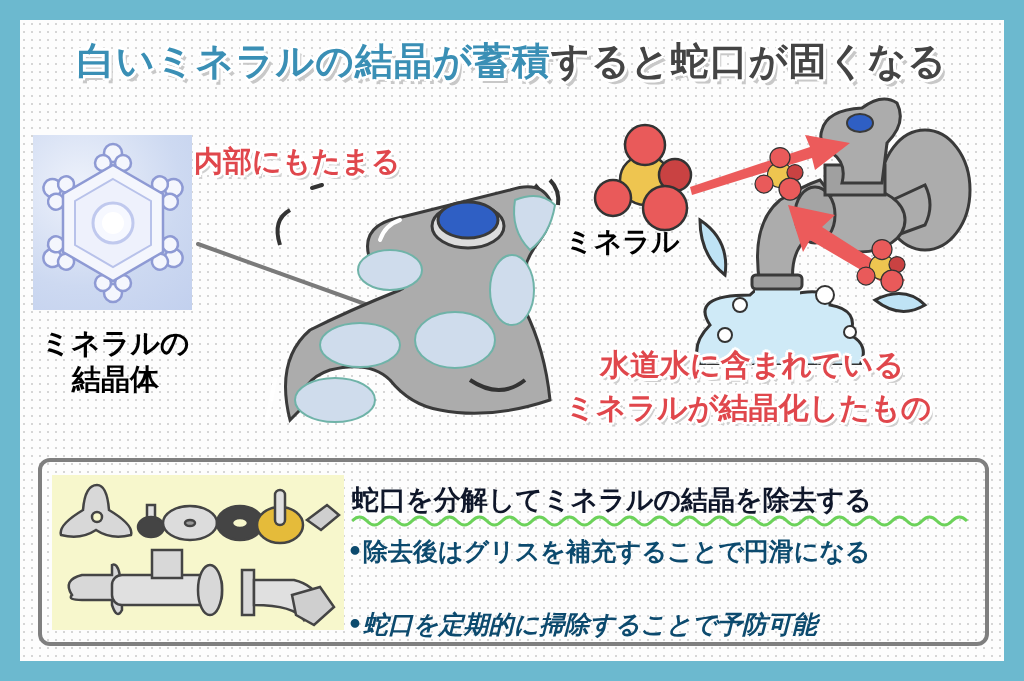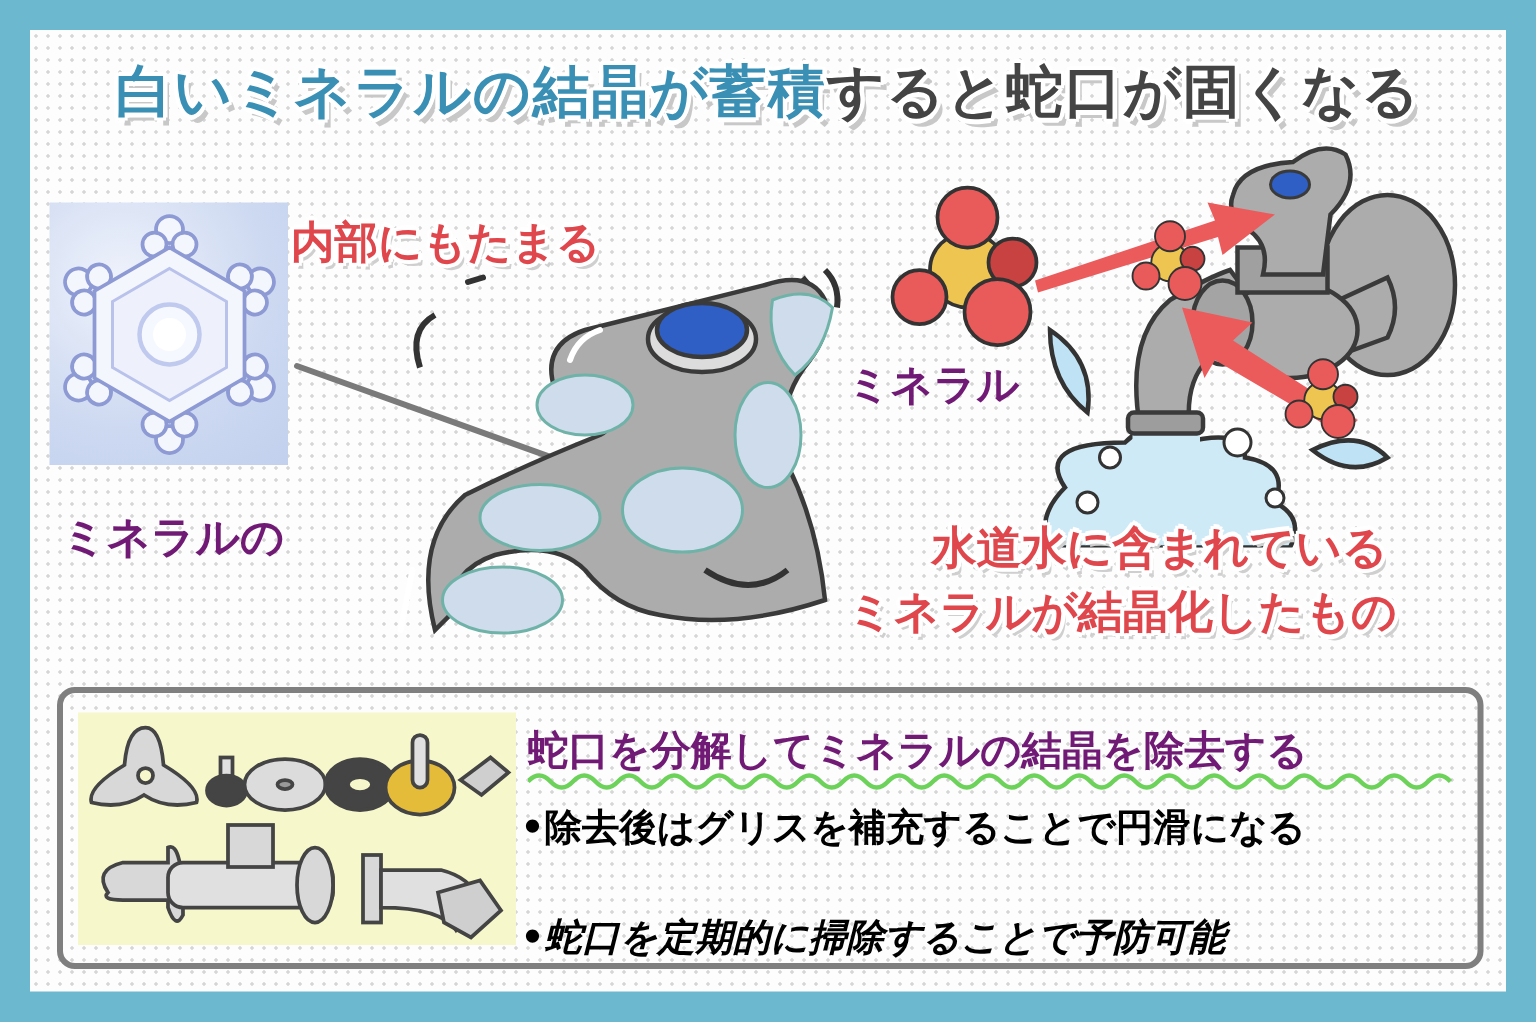--- a/index.html
+++ b/index.html
@@ -34,7 +34,7 @@
       3px 4px 0 #cfcfcf;
   }
   .label-dark {
-    position: absolute; color: #701a75; font-weight: bold; white-space: nowrap; text-align: center; margin-top: 15px;
+    position: absolute; color: #000000; font-weight: bold; white-space: nowrap; text-align: center;
   }
 
   .crystal-box {

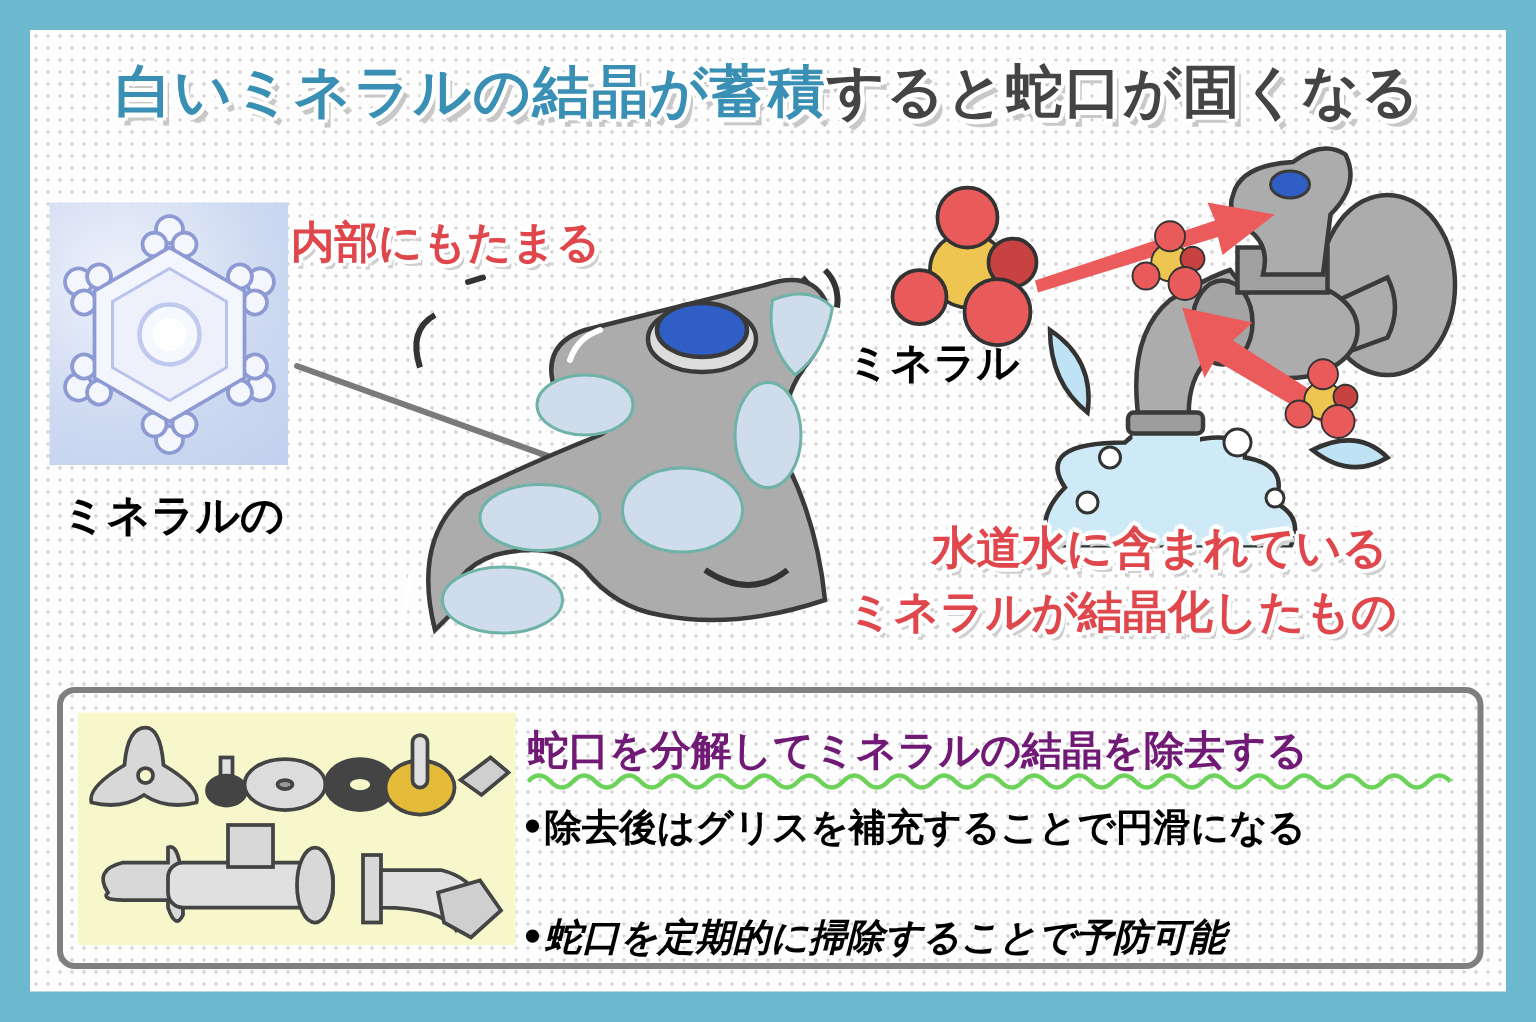--- a/index.html
+++ b/index.html
@@ -93,6 +93,7 @@
 
 <div class="label-dark" style="left:28px; top:325px; width:175px; font-size:29px; line-height:36px;">
   <div>ミネラルの</div>
+  <div>結晶体</div>
 </div>
 
 <div class="label-red" style="left:194px; top:142px; font-size:29px;text-align:right;">内部にもたまる</div>

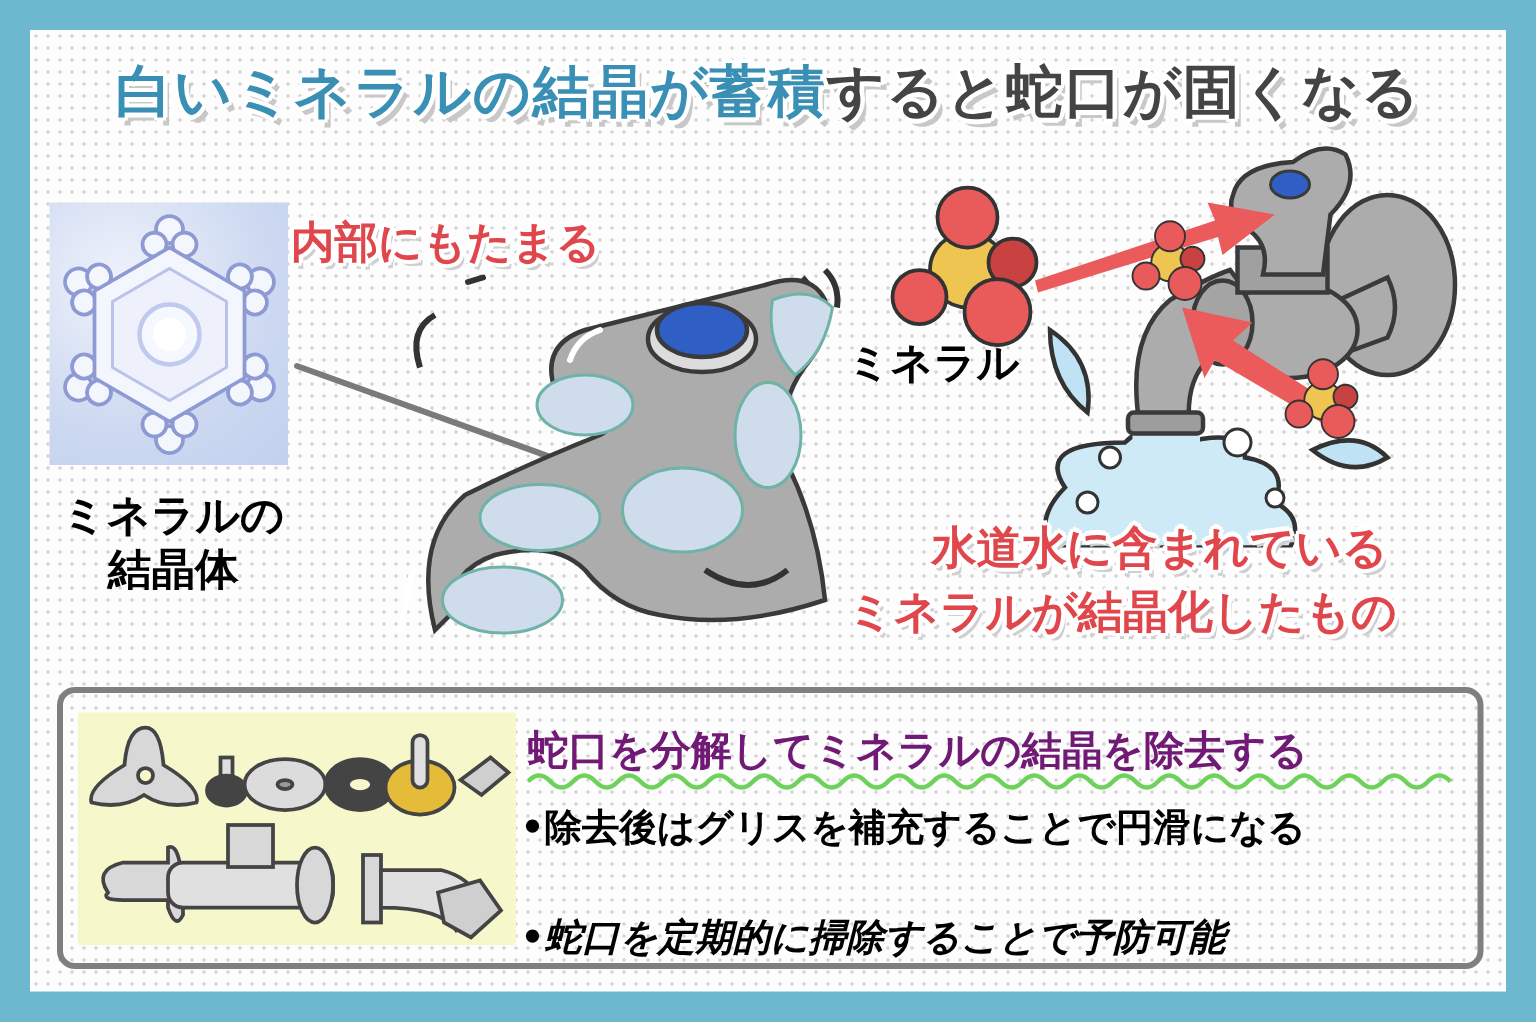--- a/index.html
+++ b/index.html
@@ -184,7 +184,7 @@
 
 <div class="label-dark" style="left:565px; top:223px; font-size:28px;">ミネラル</div>
 
-<div class="label-red" style="left:600px; top:345px; font-size:30px;margin-left:21px;">水道水に含まれている</div>
+<div class="label-red" style="left:600px; top:345px; font-size:30px;">水道水に含まれている</div>
 <div class="label-red" style="left:565px; top:388px; font-size:30px;font-family:Liberation Mono, monospace;">ミネラルが結晶化したもの</div>
 
 <div class="info-box"></div>

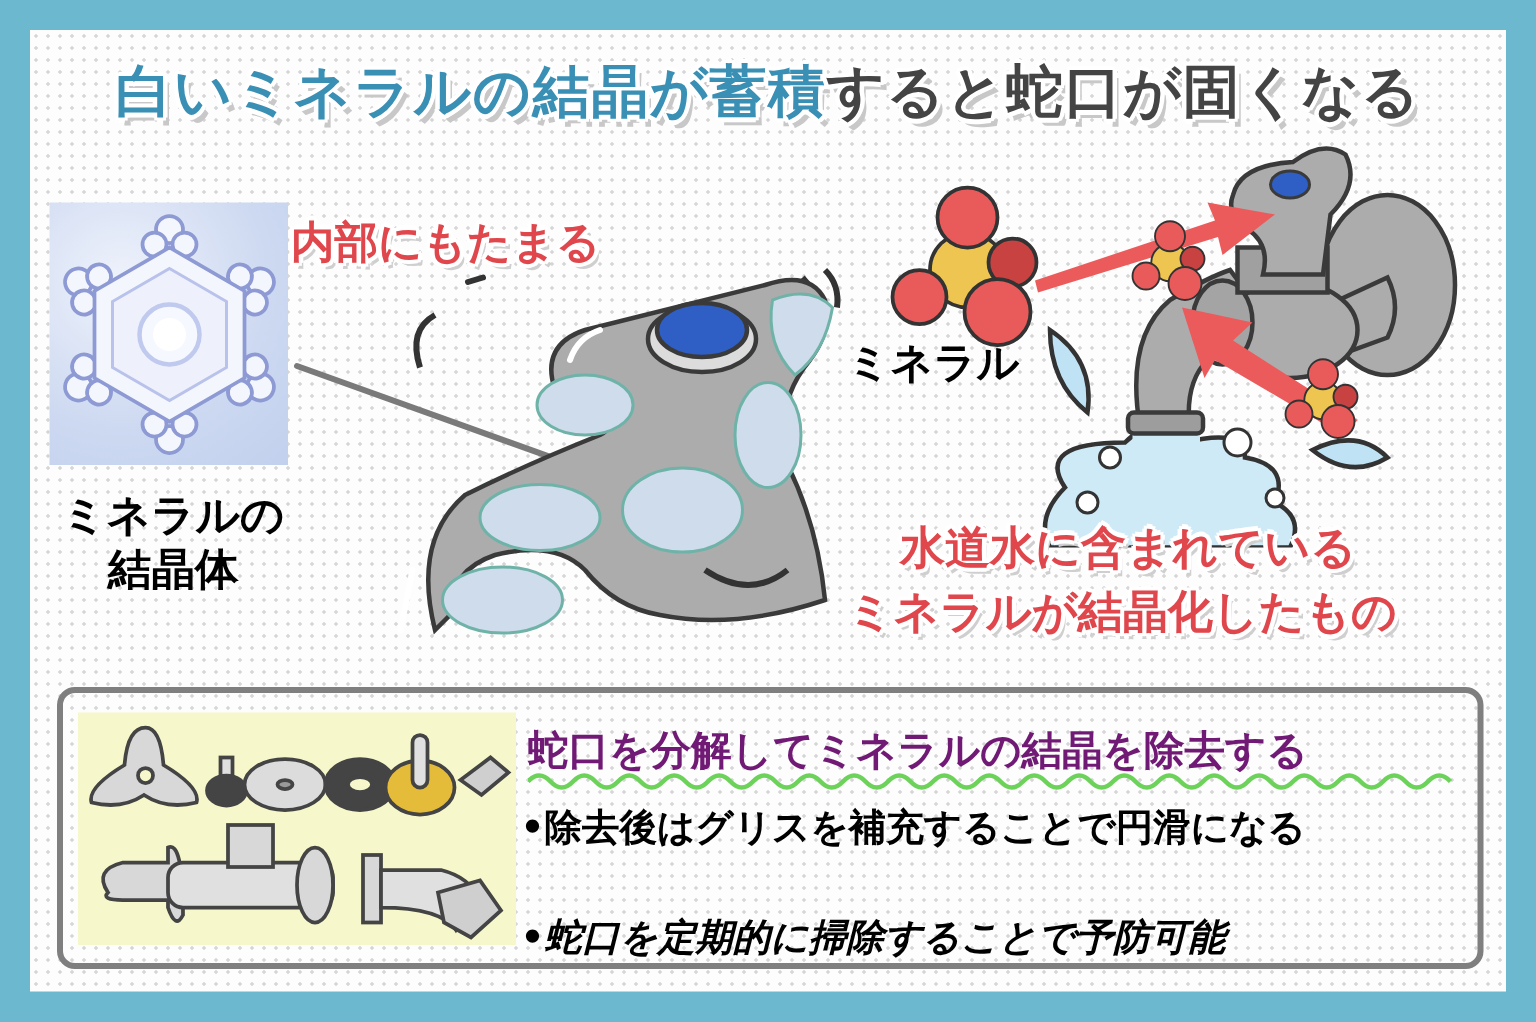--- a/index.html
+++ b/index.html
@@ -53,7 +53,7 @@
     background: #f7f7cc;
   }
   .info-heading {
-    position: absolute; left: 352px; top: 482px; font-size: 27px; font-weight: bold; color: #701a75;
+    position: absolute; left: 352px; top: 482px; font-size: 27px; font-weight: bold; color: #0f172a;
     white-space: nowrap;
   }
   .wavy { position: absolute; left: 352px; top: 515px; }

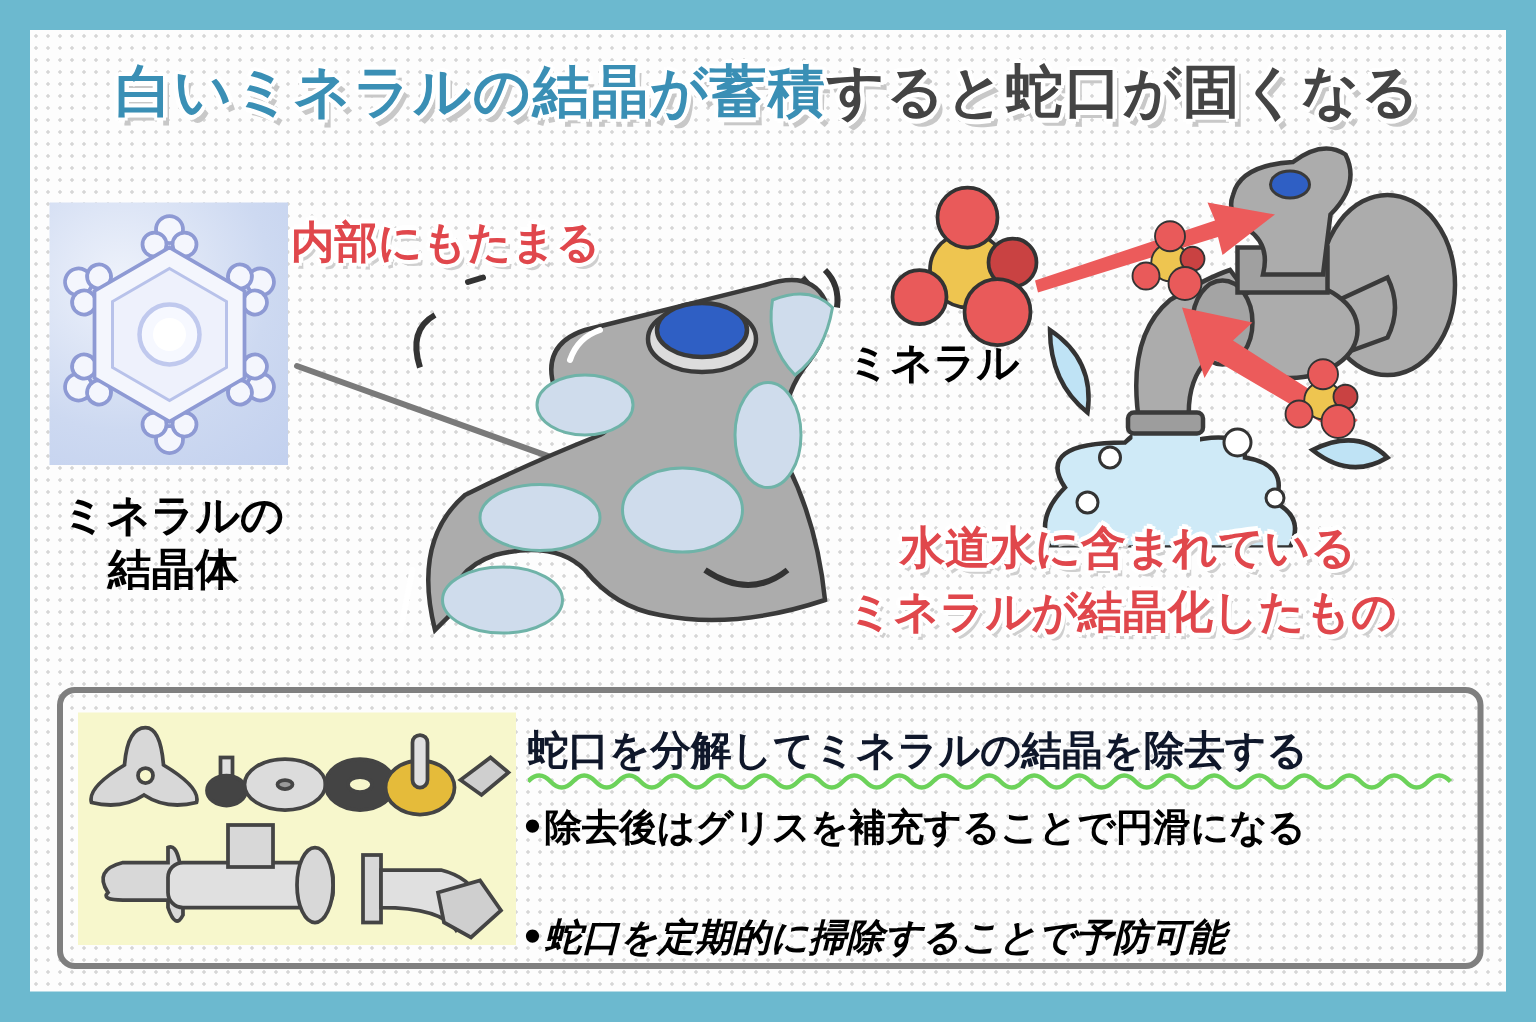--- a/index.html
+++ b/index.html
@@ -58,7 +58,7 @@
   }
   .wavy { position: absolute; left: 352px; top: 515px; }
   .bullet {
-    position: absolute; left: 347px; font-size: 25px; font-weight: bold; color: #000000; white-space: nowrap;
+    position: absolute; left: 347px; font-size: 25px; font-weight: bold; color: #0c4a6e; white-space: nowrap;
   }
 </style>
 </head>

